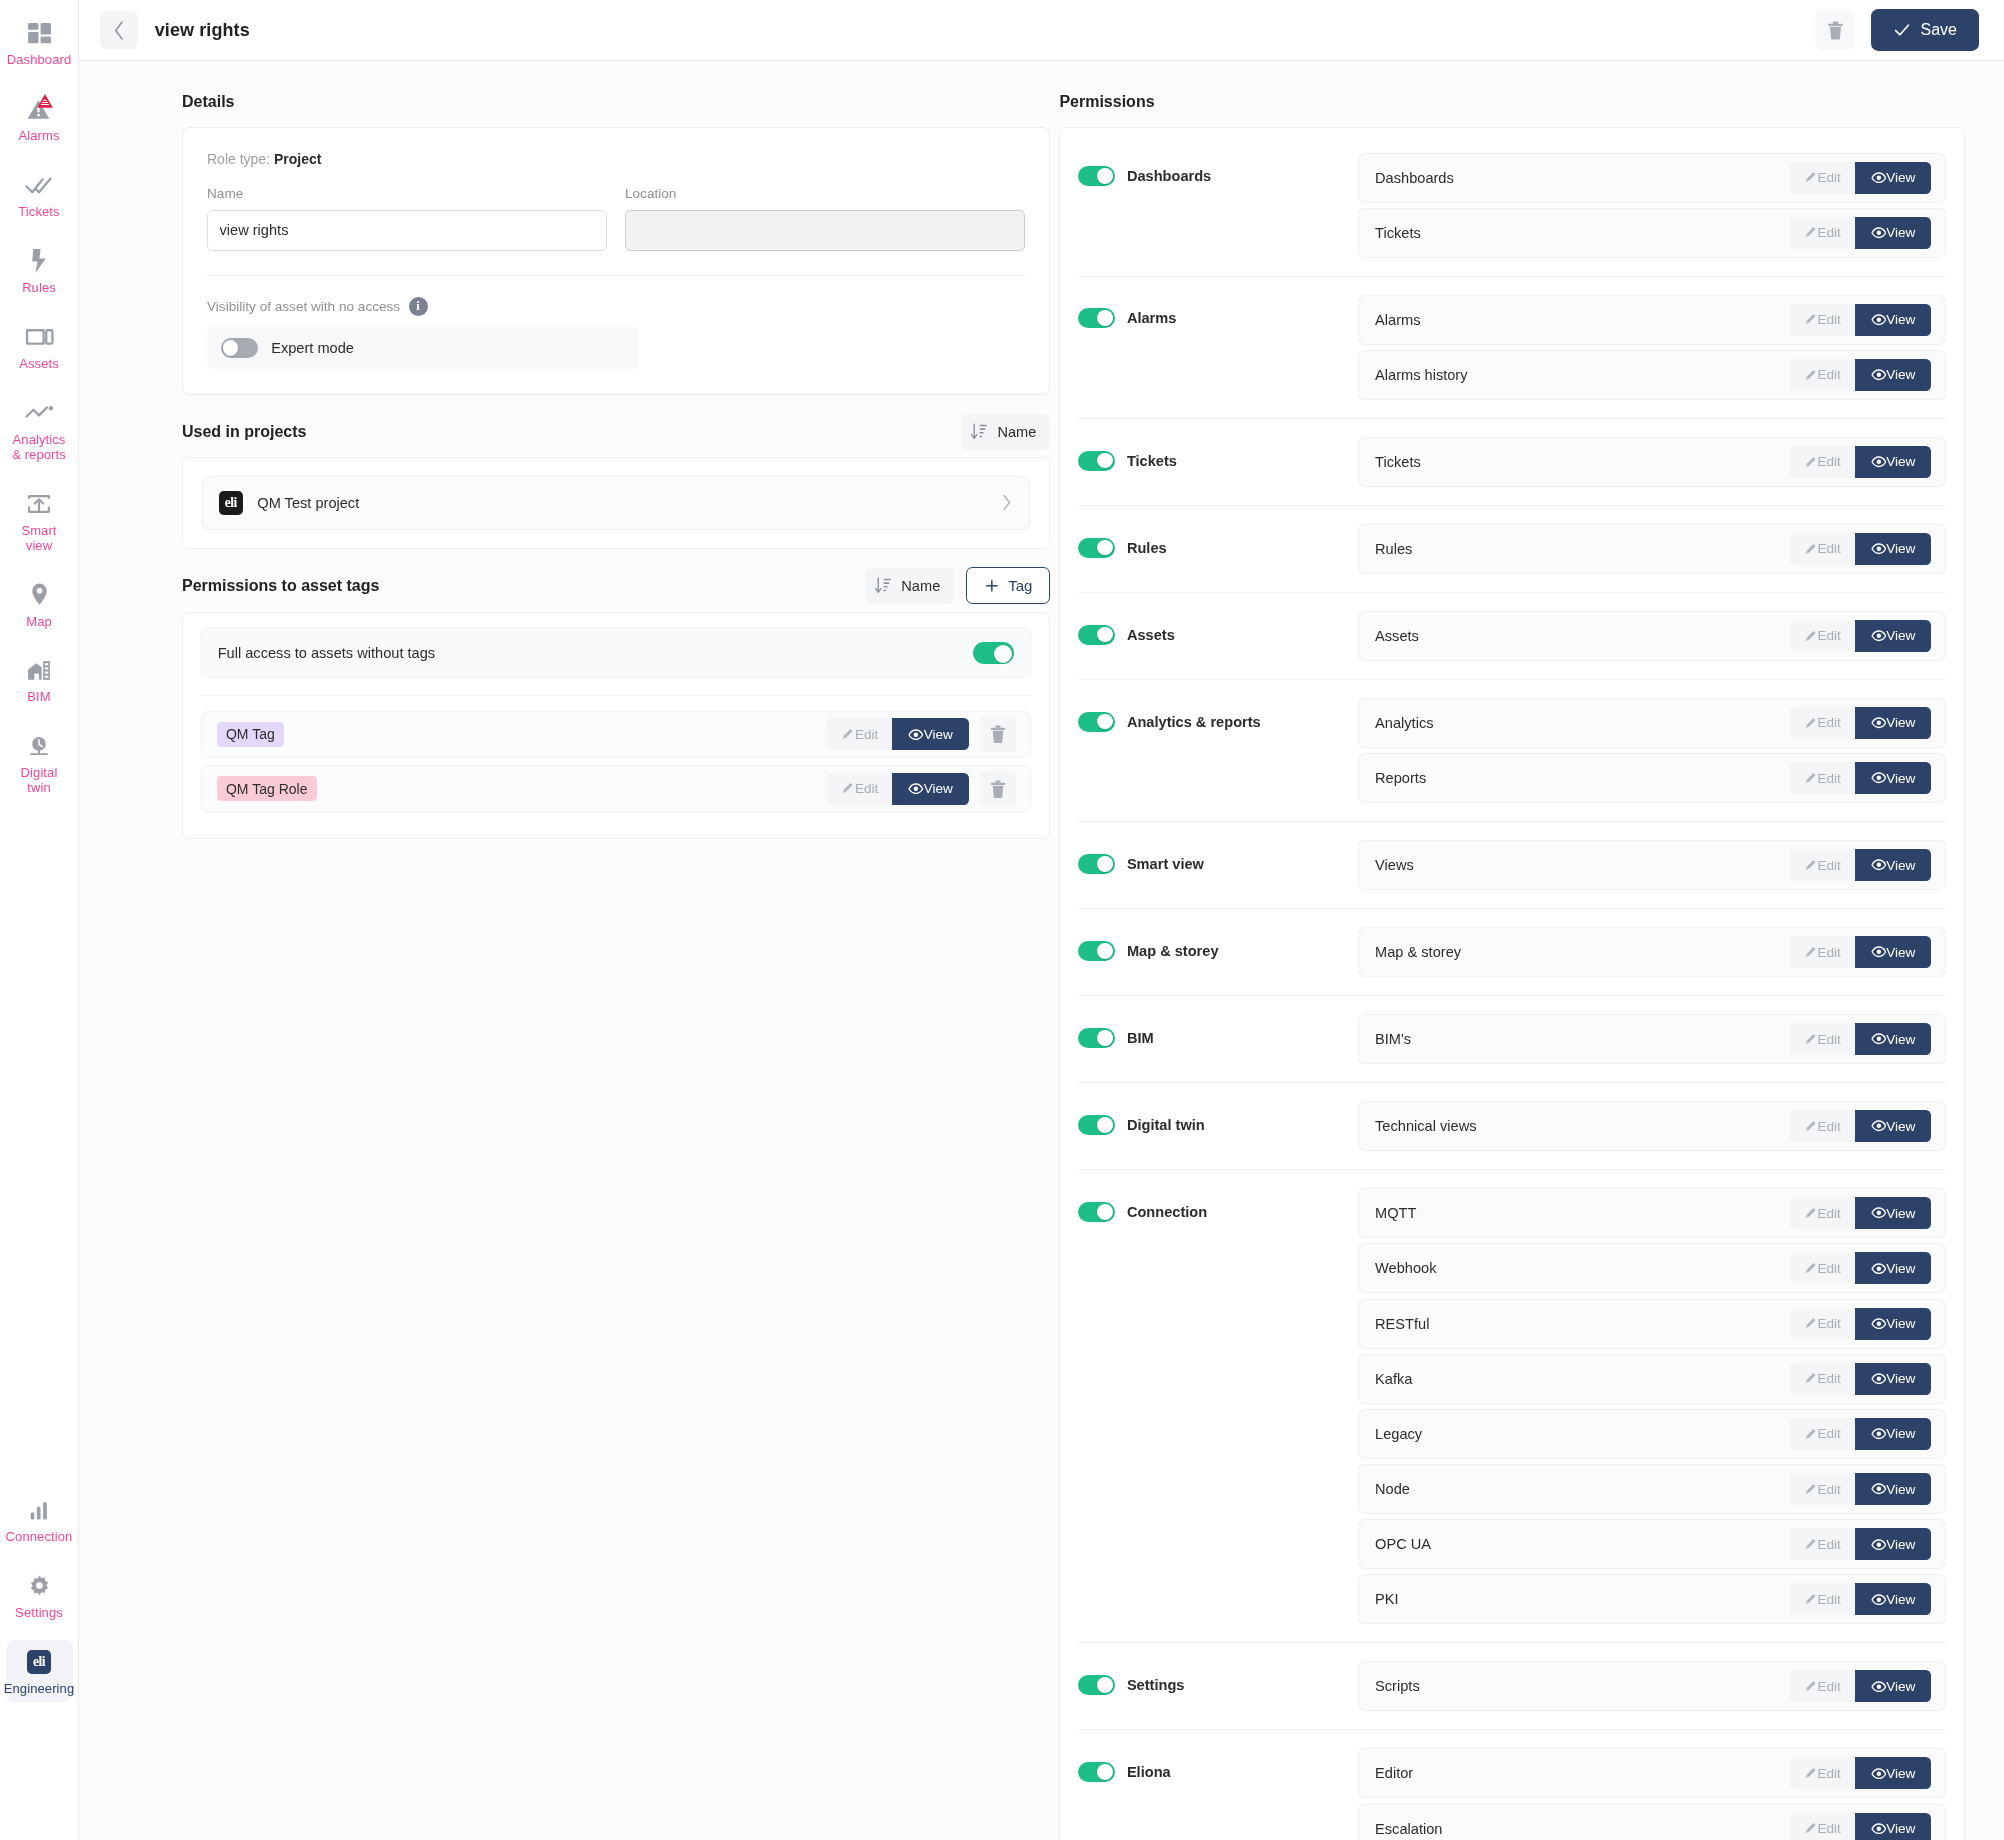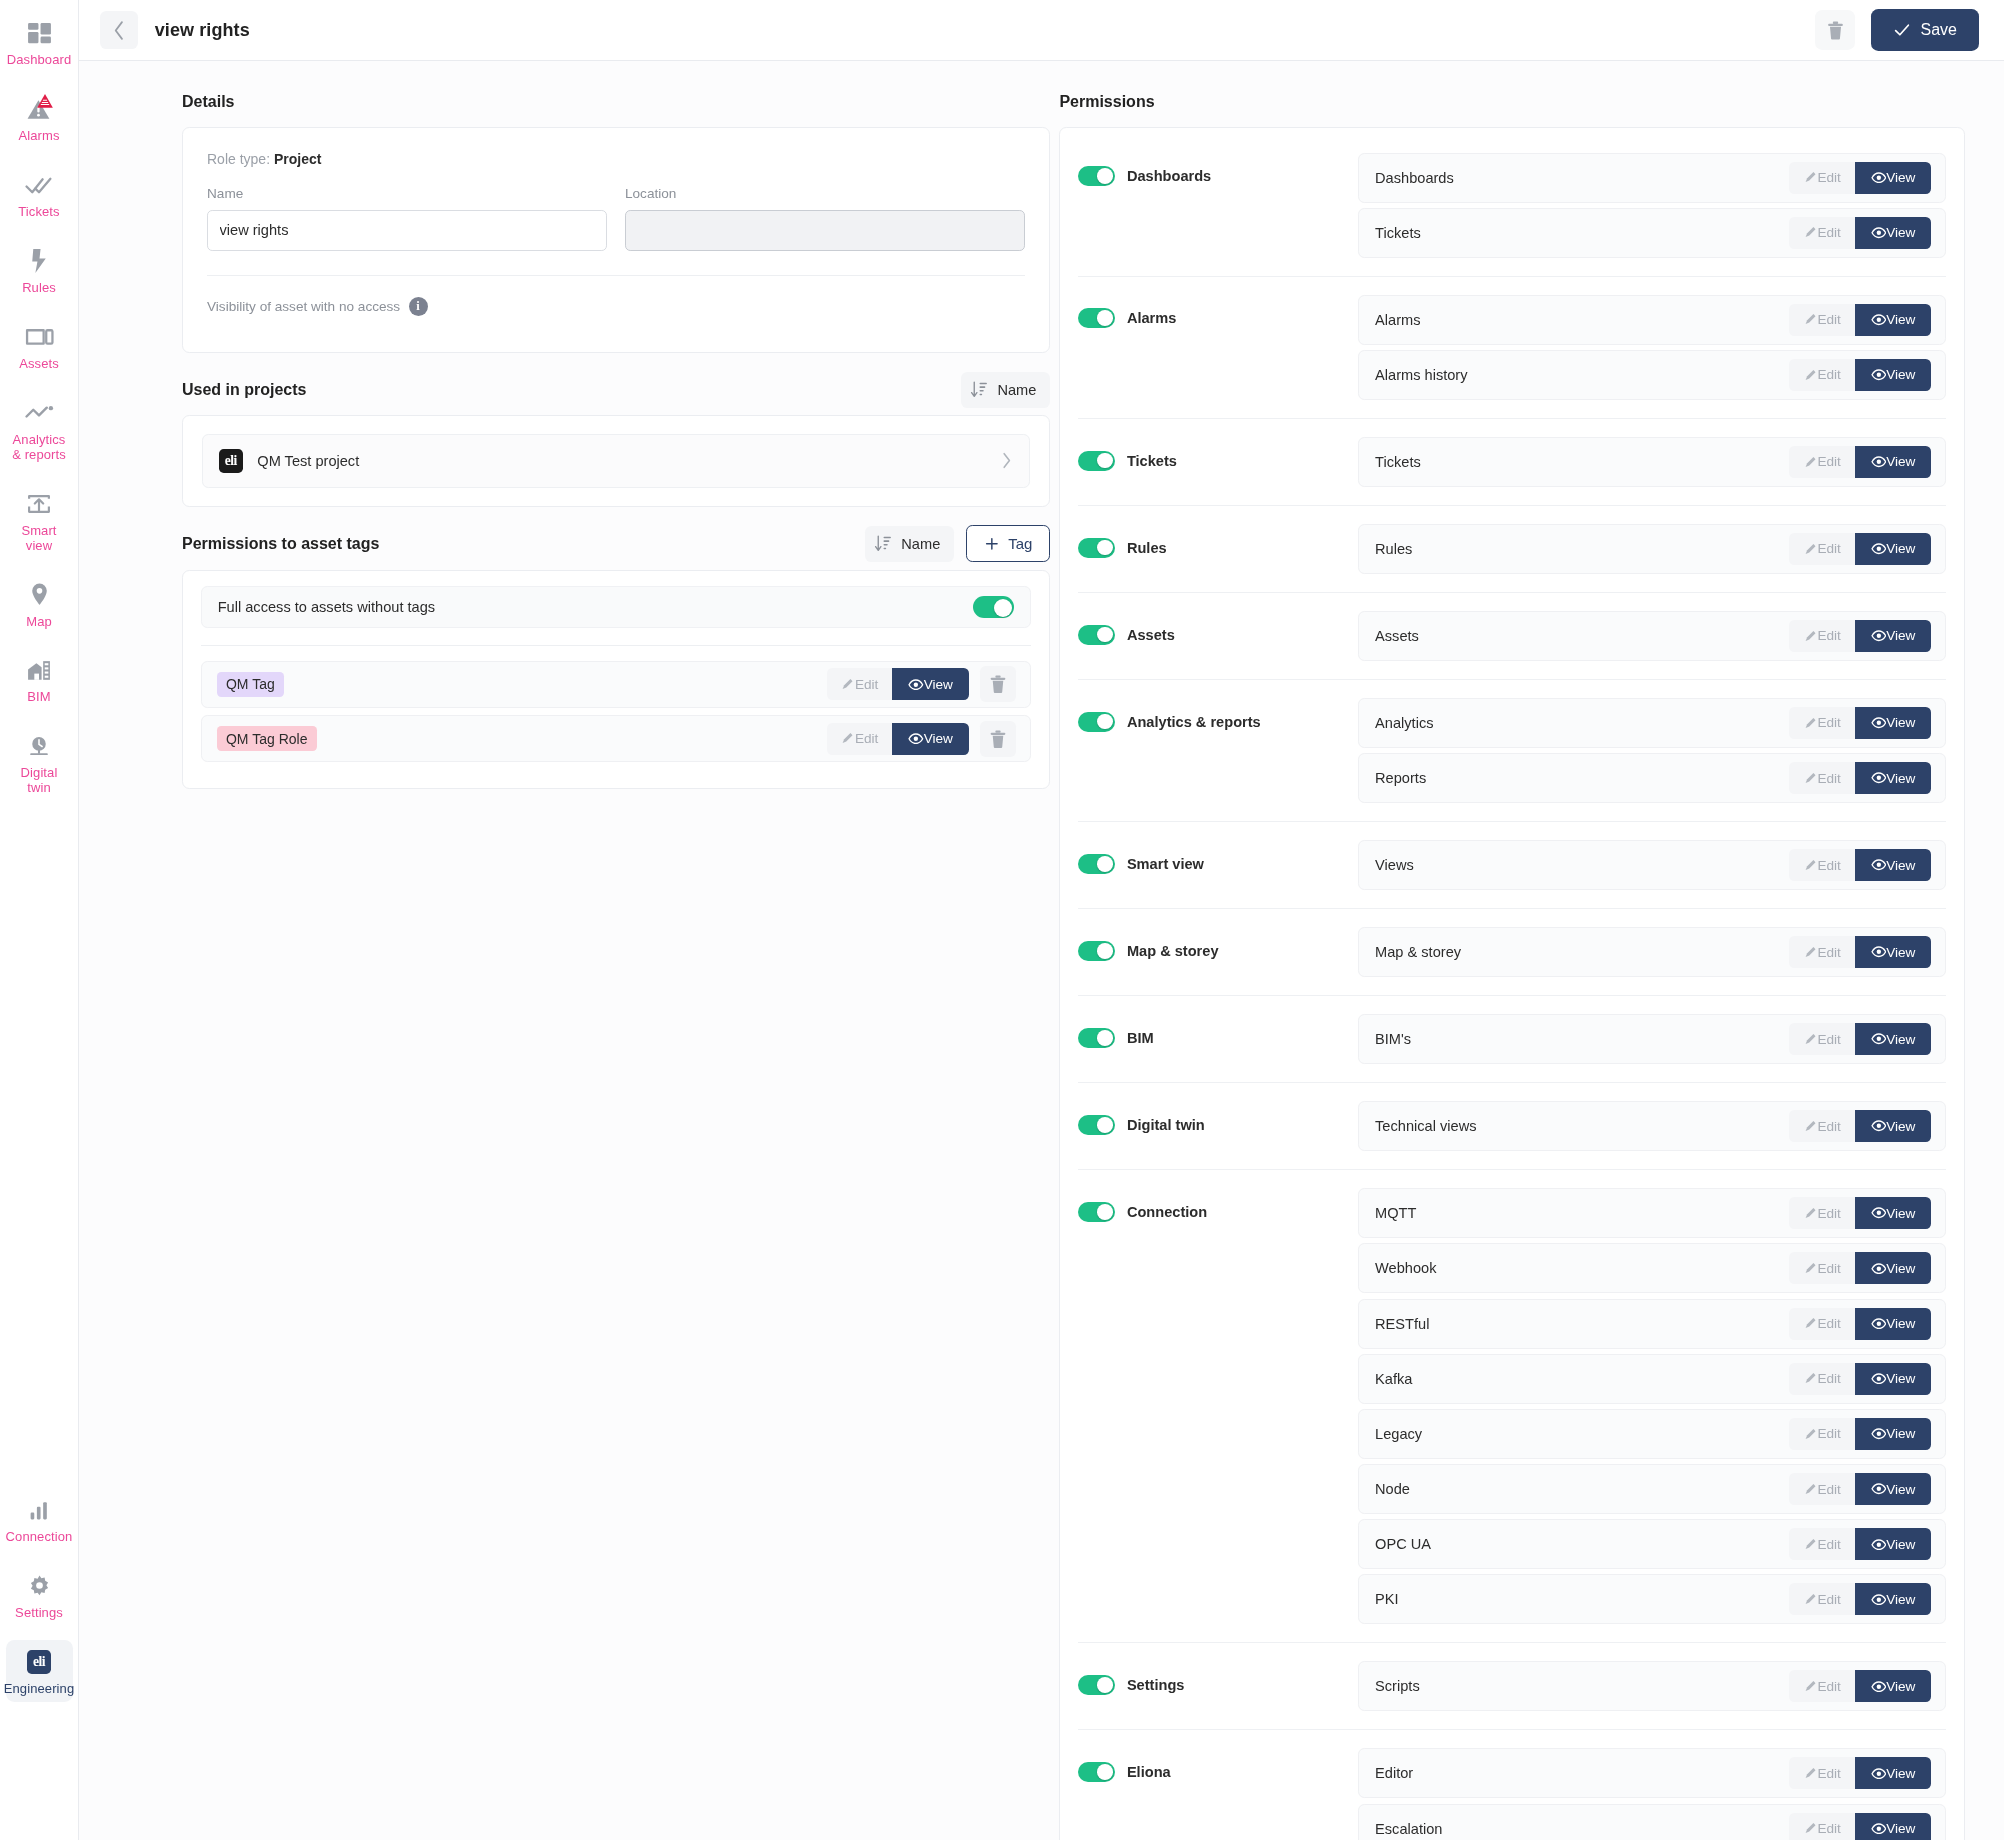--- a/index.html
+++ b/index.html
@@ -467,6 +467,12 @@
             <span class="vis-label">Visibility of asset with no access</span>
             <span class="info-icon">i</span>
           </div>
+          <div class="expert-row">
+            <div class="toggle off">
+                <span class="knob"></span>
+              </div>
+            <span class="expert-label">Expert mode</span>
+          </div>
         </div>
 
         <div class="section-head" style="margin-top:18px;">

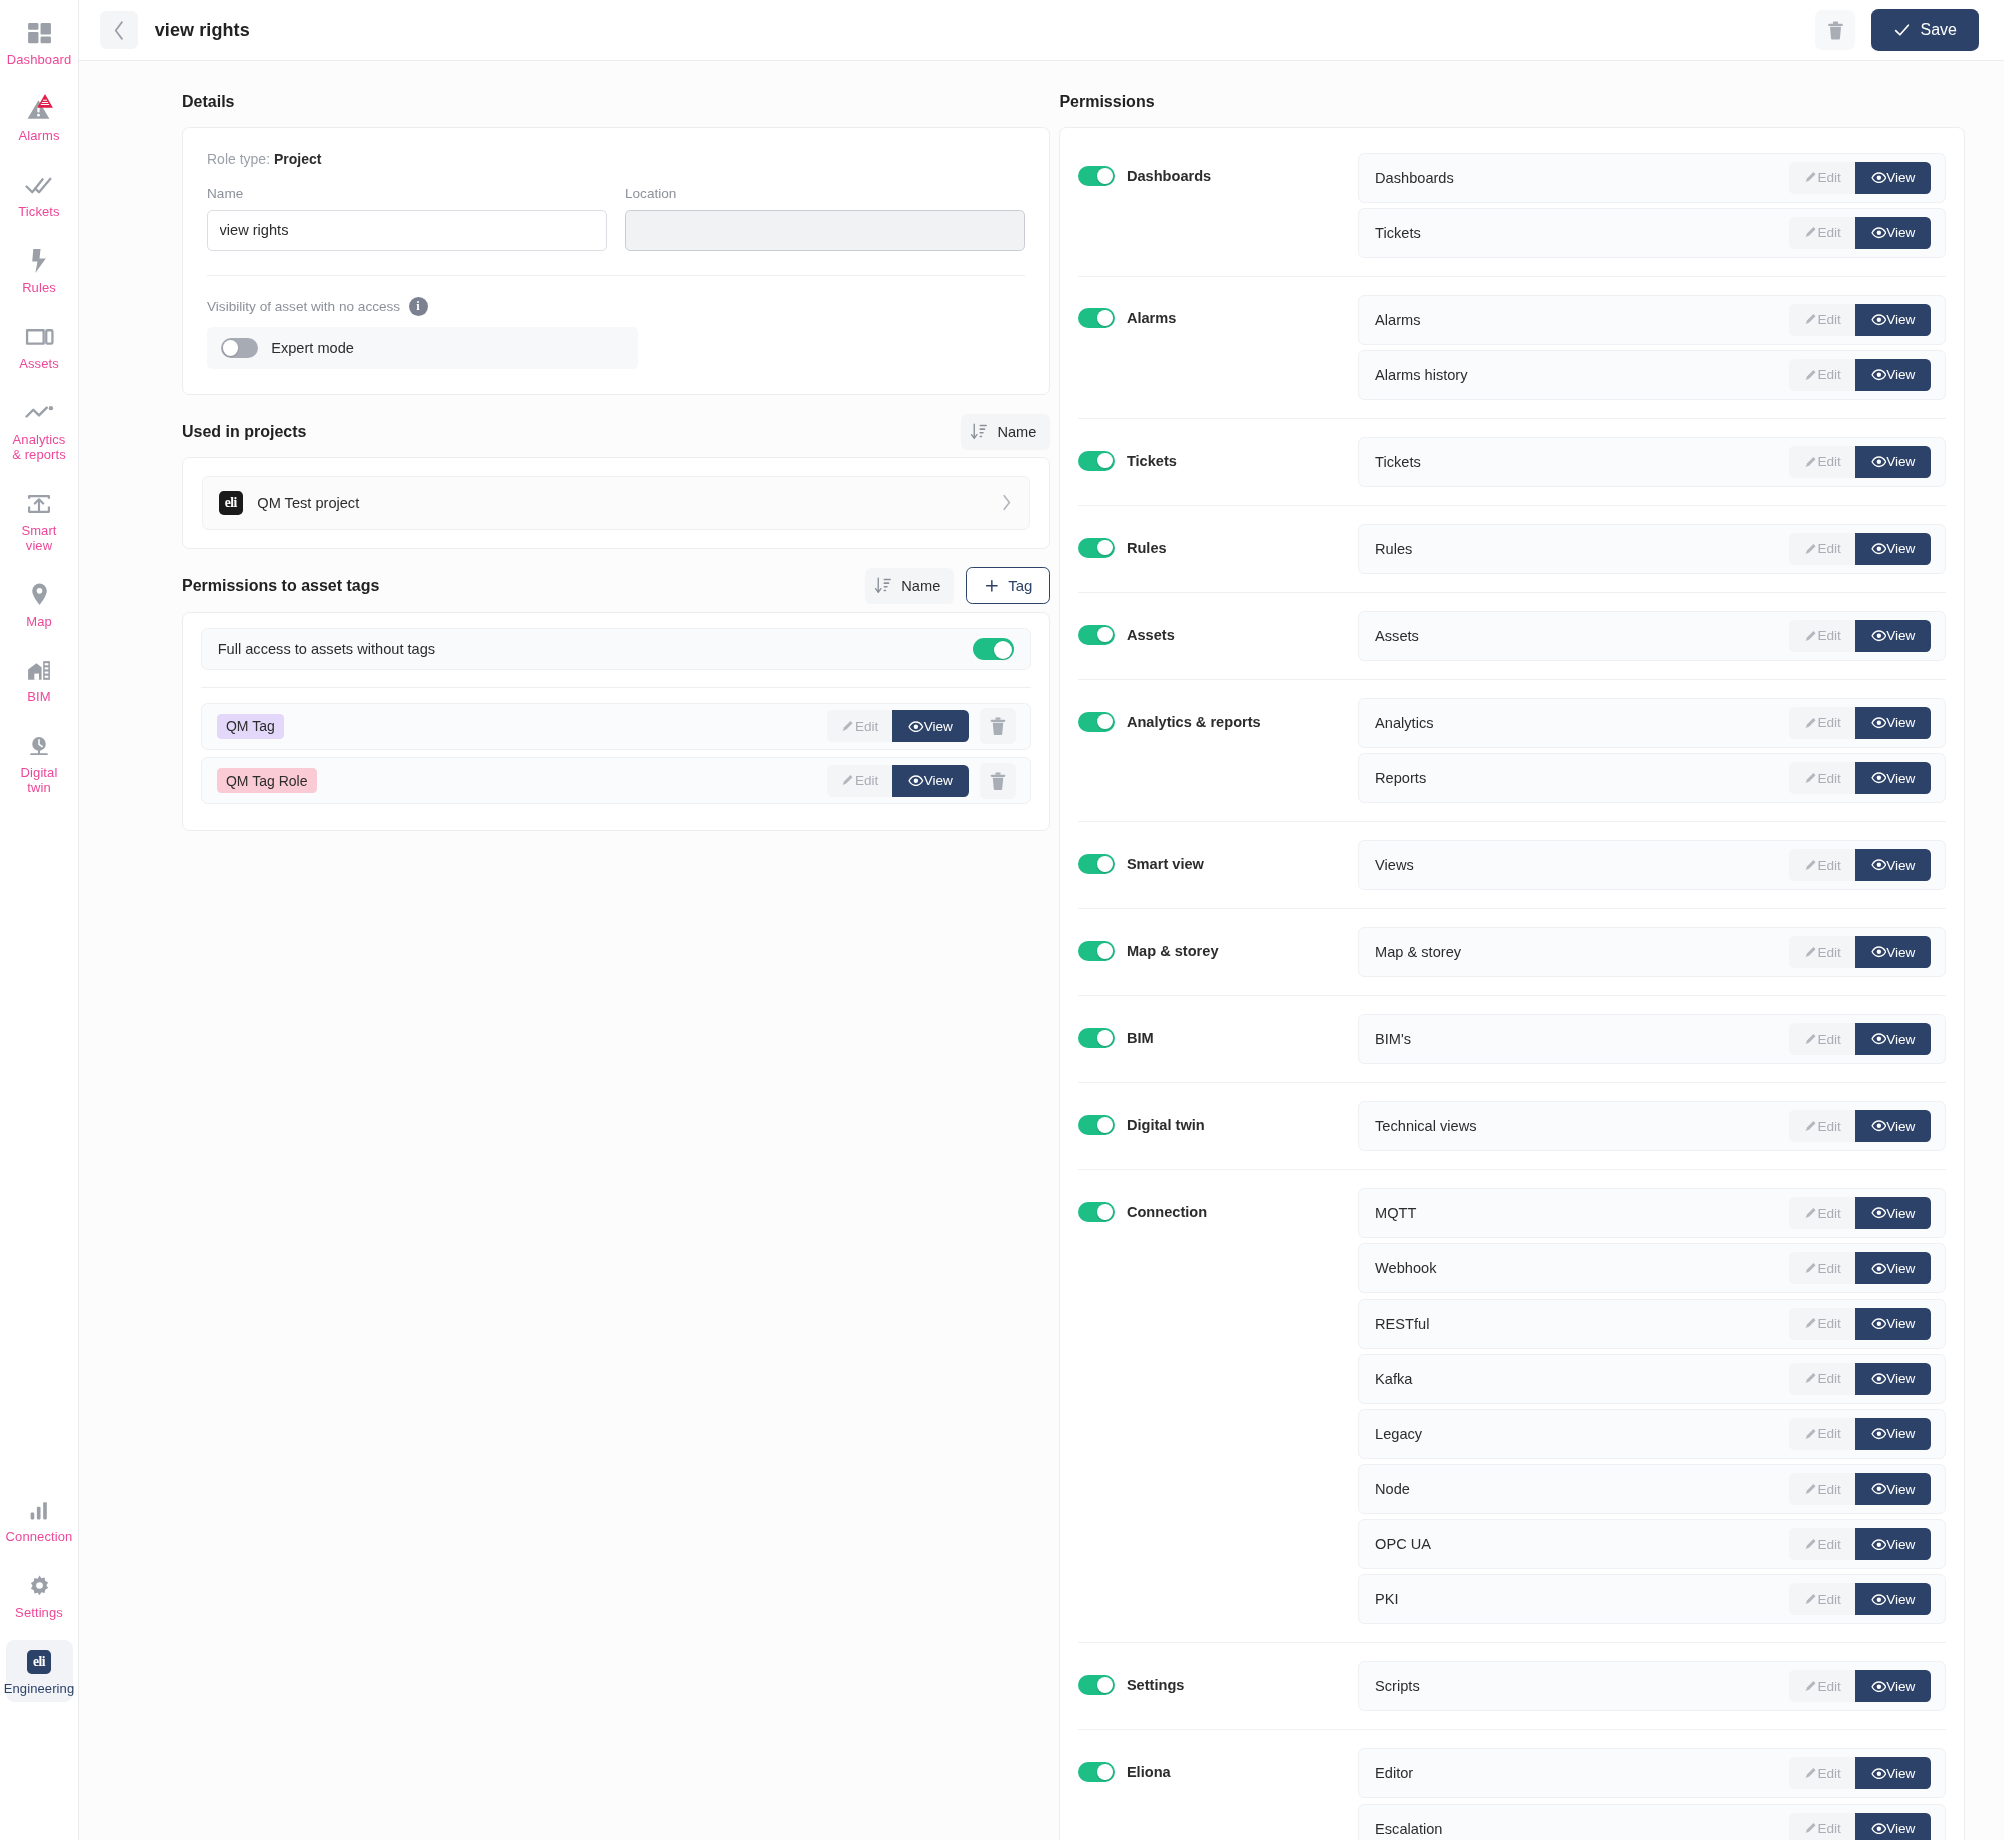--- a/index.html
+++ b/index.html
@@ -209,7 +209,7 @@
   .tags-card { padding: 15.7px 18px 19px 18px; }
   .fullaccess-row {
     display: flex; align-items: center;
-    height: 42px; background: #F9FAFB;
+    height: 50px; background: #F9FAFB;
     border: 1px solid #F0F1F4; border-radius: 6.3px;
     padding: 0 15.7px;
   }

